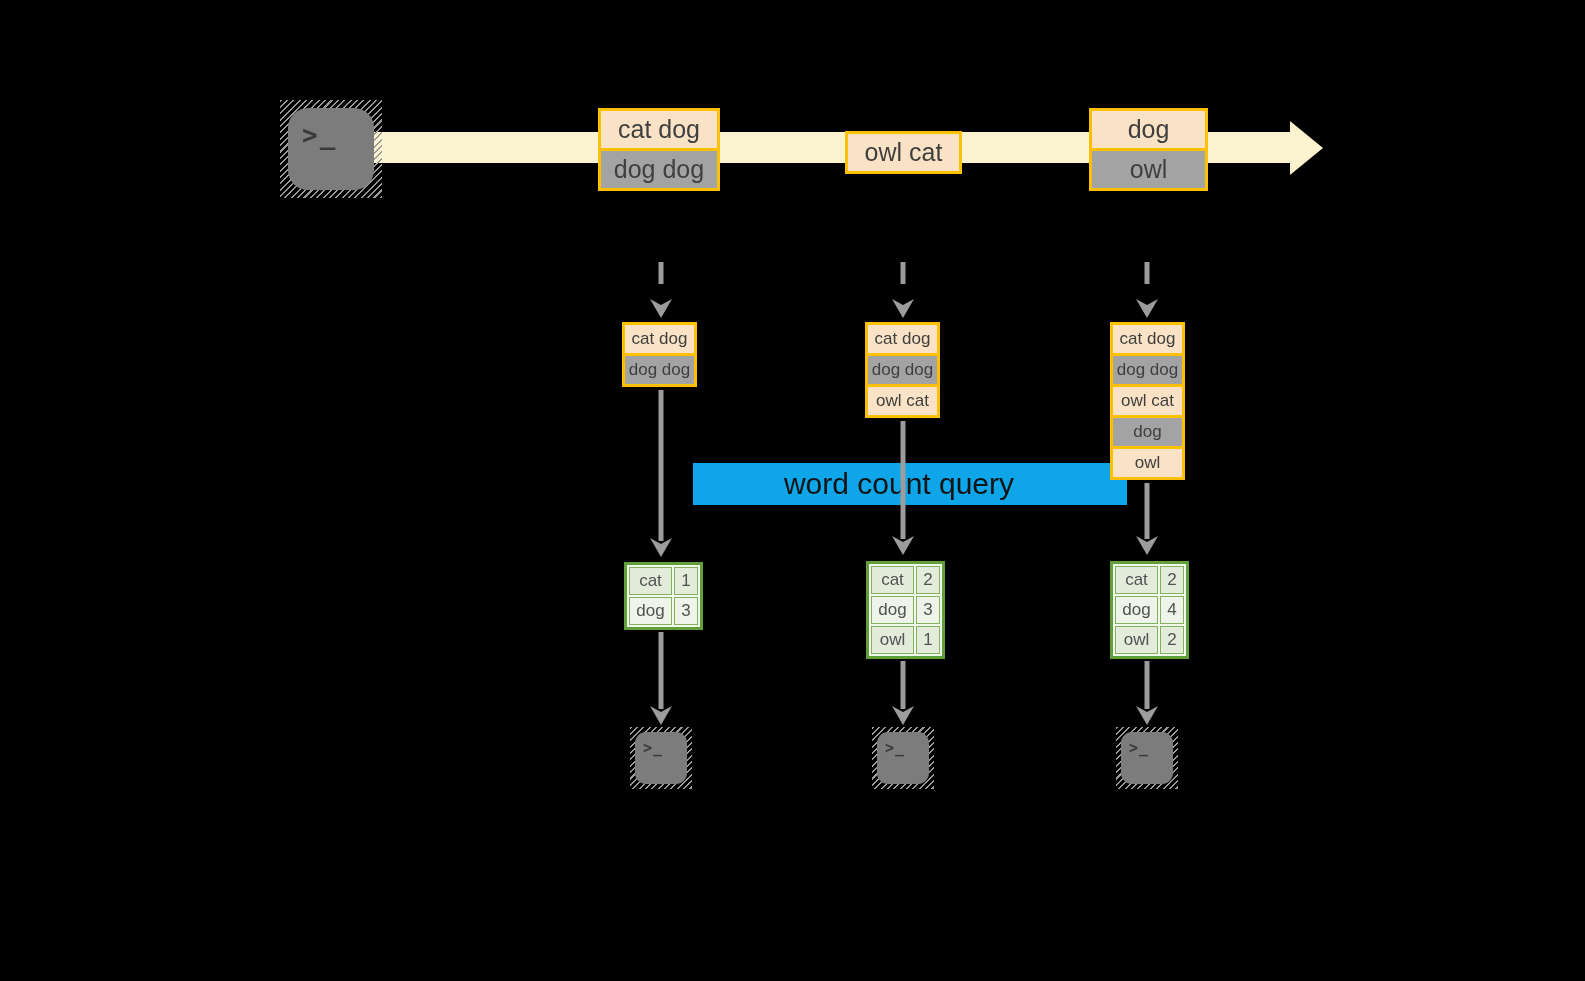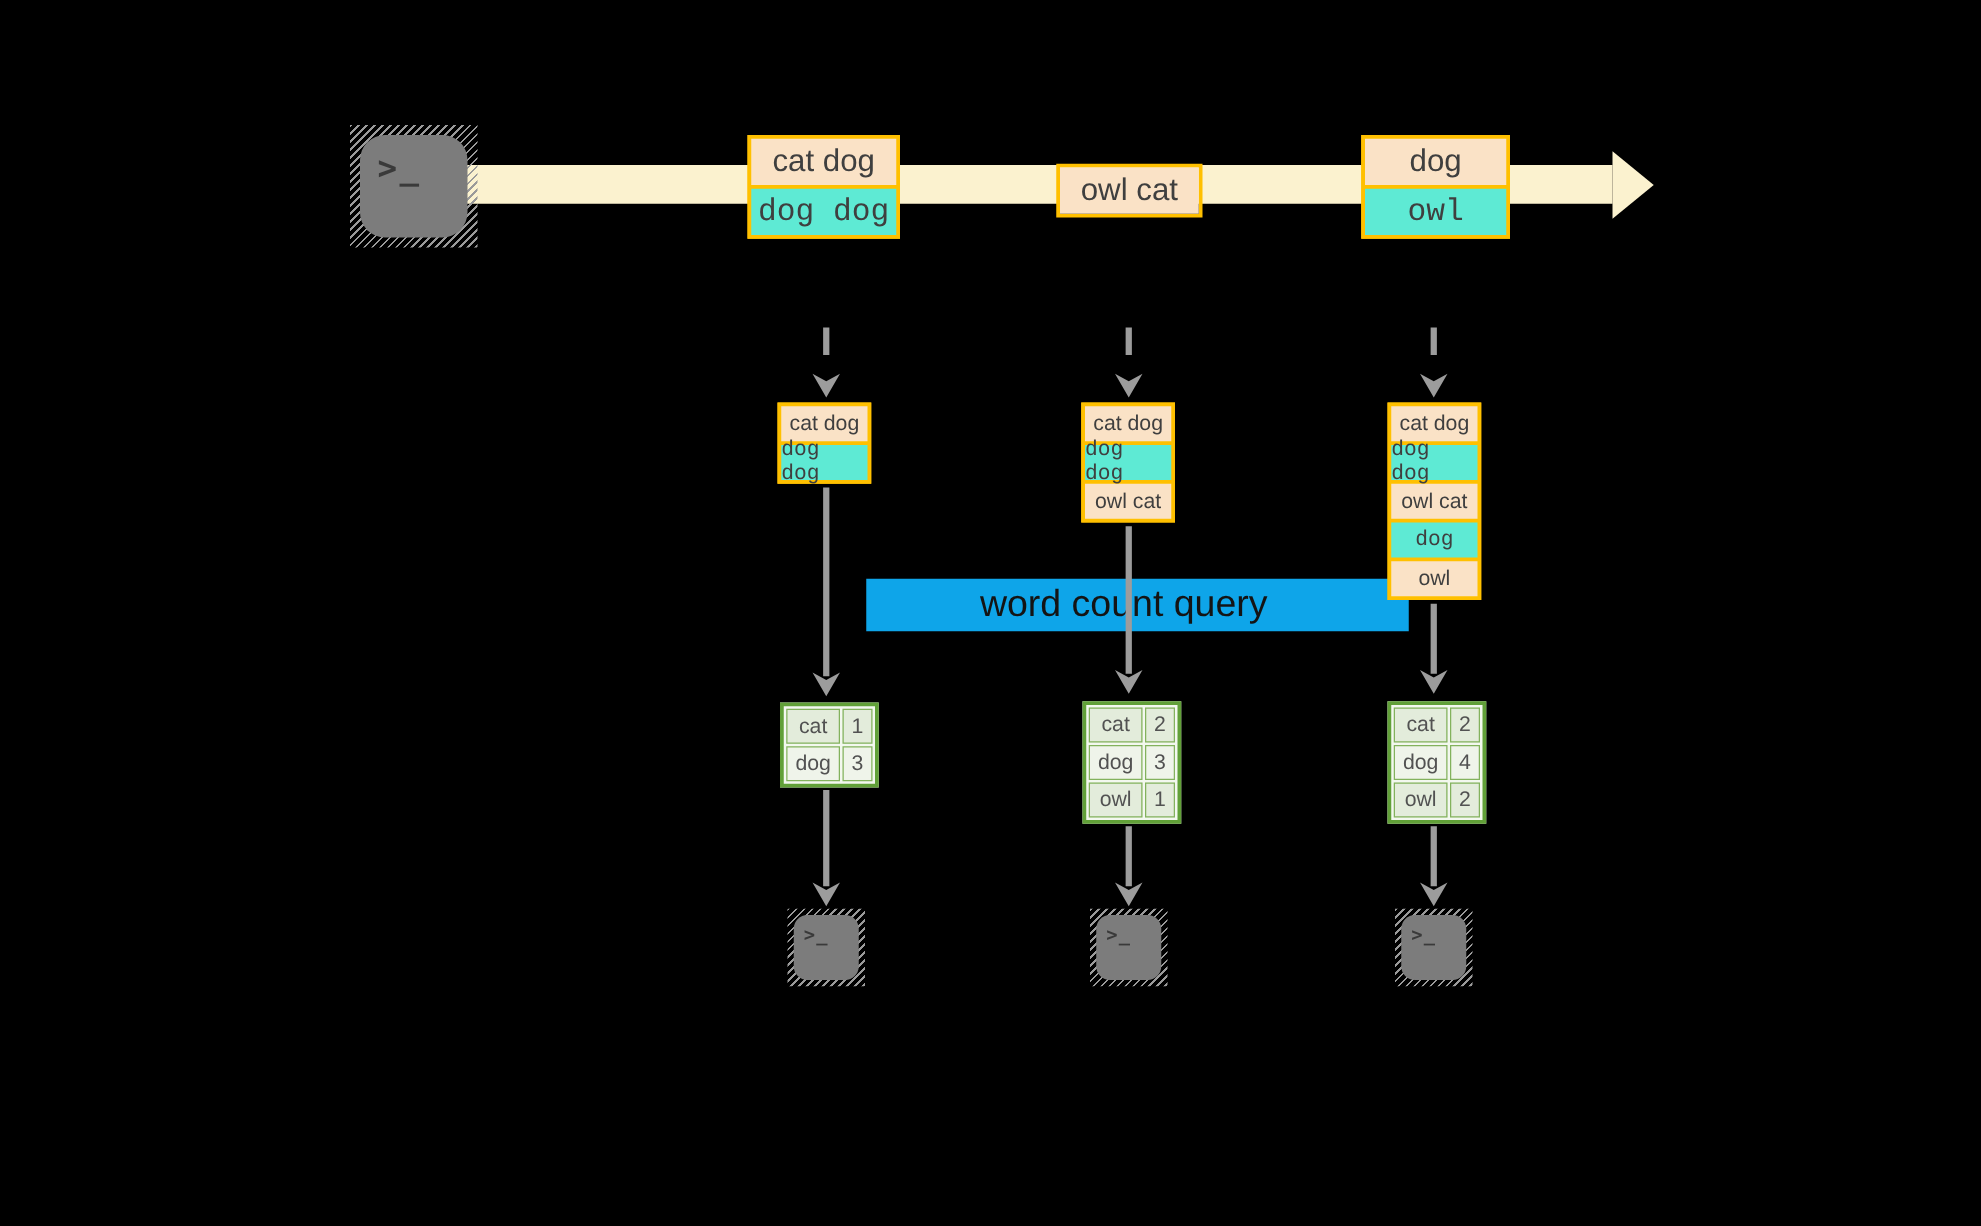--- a/index.html
+++ b/index.html
@@ -29,7 +29,7 @@
   .msg.big .row{height:37px;font-size:25px;}
   .msg.stack .row{height:28px;font-size:17px;}
   .fa{background:#FAE2C6;}
-  .fb{background:#5eead4;font-family:Liberation Mono, monospace;}
+  .fb{background:#a3a3a3;}
   
   .query-band{position:absolute;left:693px;top:463px;width:434px;height:42px;background:#0ea5e9;z-index:1;
     display:flex;align-items:center;justify-content:center;padding-right:22px;box-sizing:border-box;}

